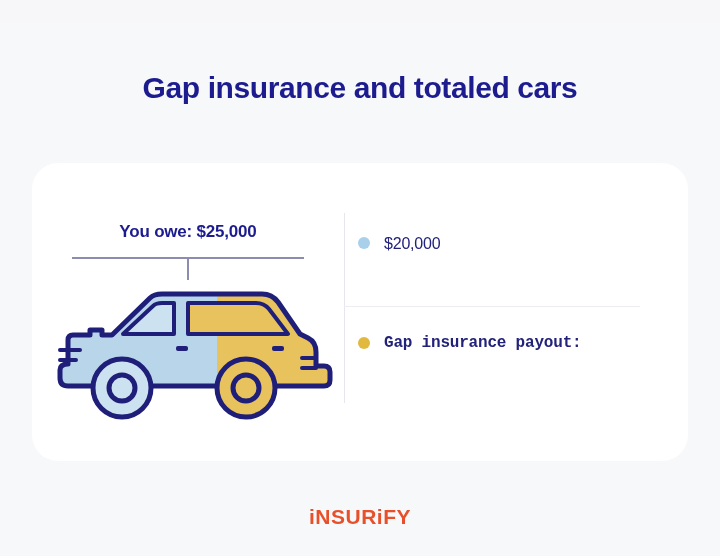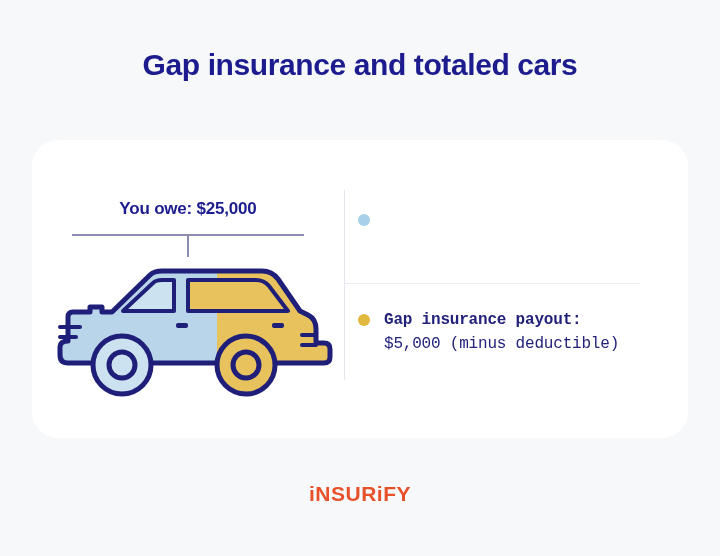--- a/index.html
+++ b/index.html
@@ -20,6 +20,7 @@
     position: absolute;
     inset: 0;
     background: #f7f8fa;
+    margin-top: 23px;
   }
 
   

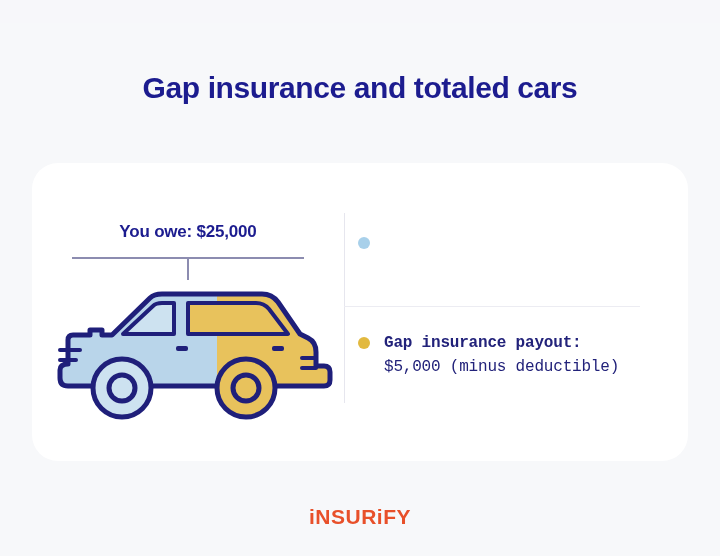--- a/index.html
+++ b/index.html
@@ -241,6 +241,7 @@
 
       <div class="legend-item first">
         <span class="bullet blue"></span>
+        <div class="legend-value">$20,000</div>
       </div>
 
       <div class="legend-item second">

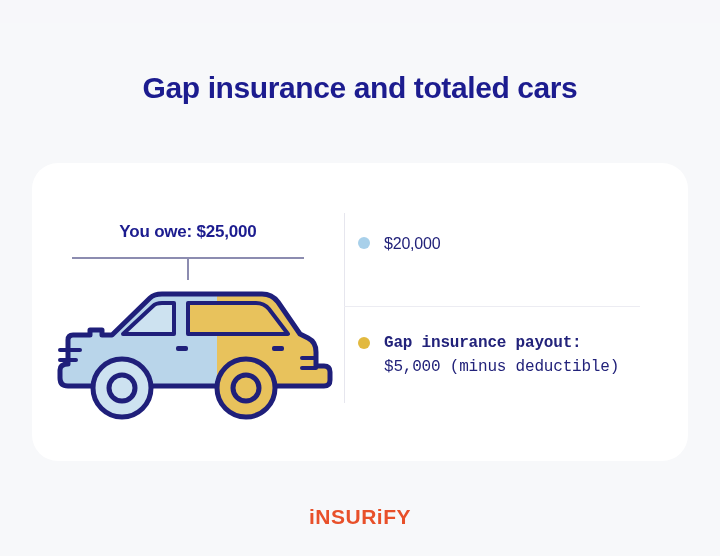--- a/index.html
+++ b/index.html
@@ -247,7 +247,6 @@
       <div class="legend-item second">
         <span class="bullet gold"></span>
         <div class="legend-title">Gap insurance payout:</div>
-        <div class="legend-value">$5,000 (minus deductible)</div>
       </div>
 
     </div>

